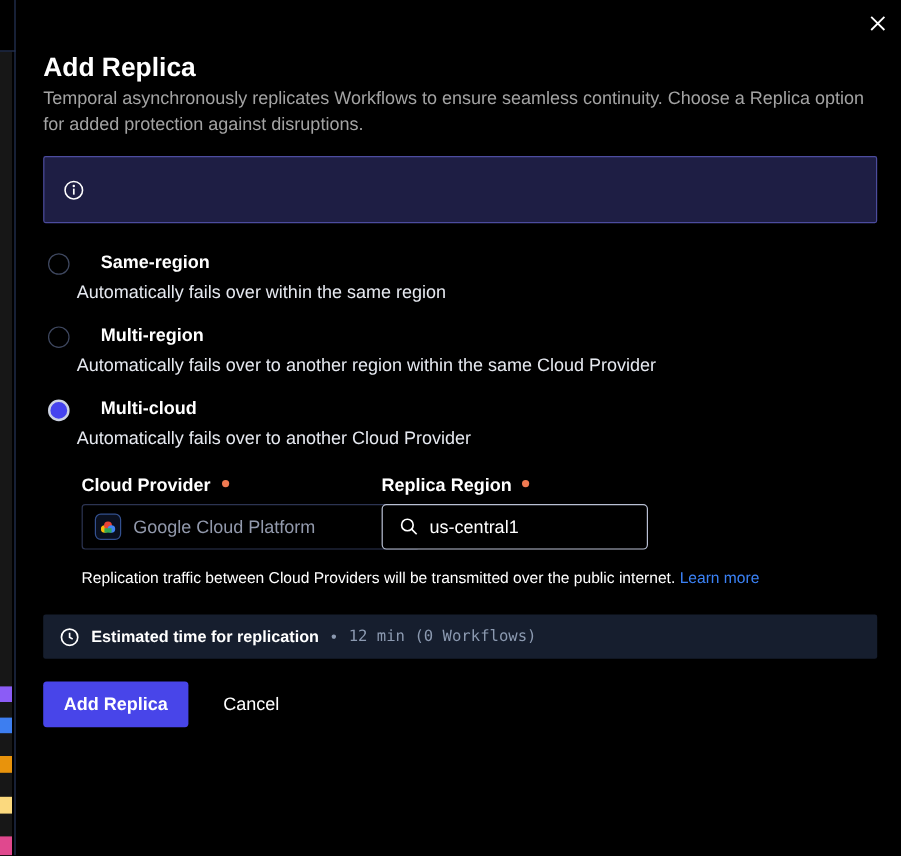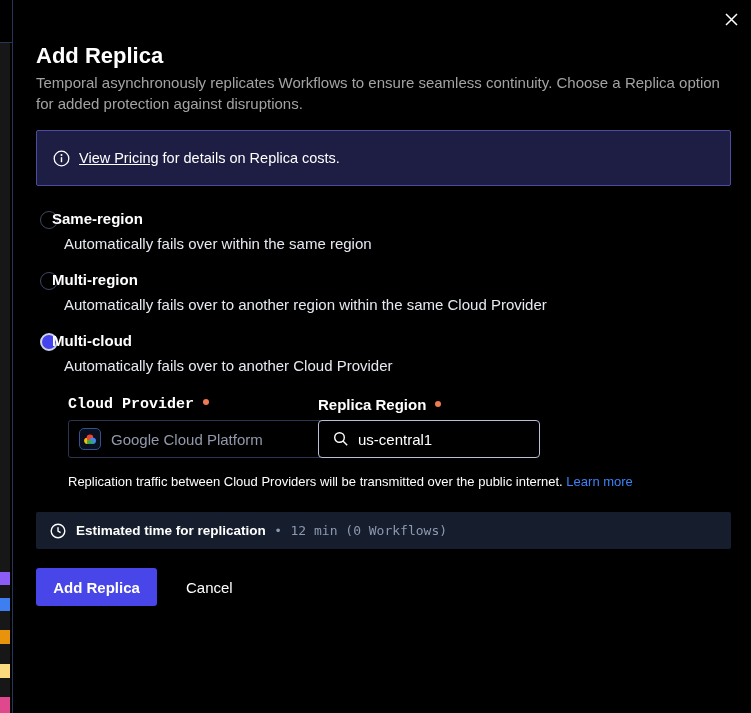--- a/index.html
+++ b/index.html
@@ -99,10 +99,6 @@
         <rect x="7.8" y="7.2" width="1.4" height="5" fill="#fff"></rect>
       </svg>
     </span>
-    <span>
-      <a>View Pricing</a>
-      <span>for details on Replica costs.</span>
-    </span>
   </div>
 
   <div class="option" style="top:210px;">

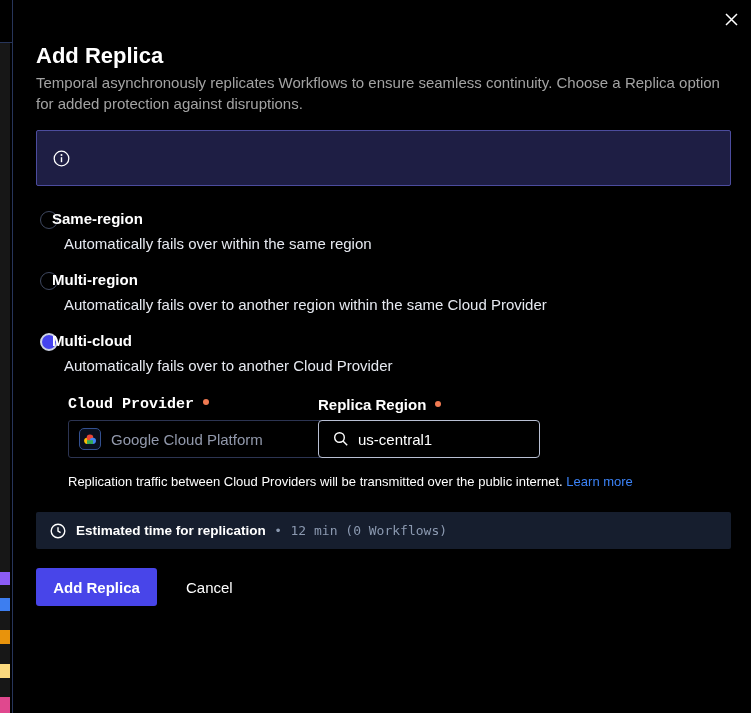--- a/index.html
+++ b/index.html
@@ -28,7 +28,7 @@
   .radio { position:absolute; left:4px; top:1px; width:18px; height:18px; border-radius:50%;
            border:1px solid #3f4860; background:transparent; cursor:pointer; }
   .radio.selected { background:#4543ee; border:2px solid #ccd2e2; }
-  .opt-label { position:absolute; left:16px; top:0; font-size:15px; font-weight:bold; color:#fff; white-space:nowrap; cursor:pointer; }
+  .opt-label { position:absolute; left:48px; top:0; font-size:15px; font-weight:bold; color:#fff; white-space:nowrap; cursor:pointer; }
   .opt-desc { position:absolute; left:28px; top:25px; font-size:15px; color:#e6e9f0; white-space:nowrap; }
 
   .field-label { position:absolute; top:396px; font-size:15px; font-weight:bold; color:#fff; white-space:nowrap; }

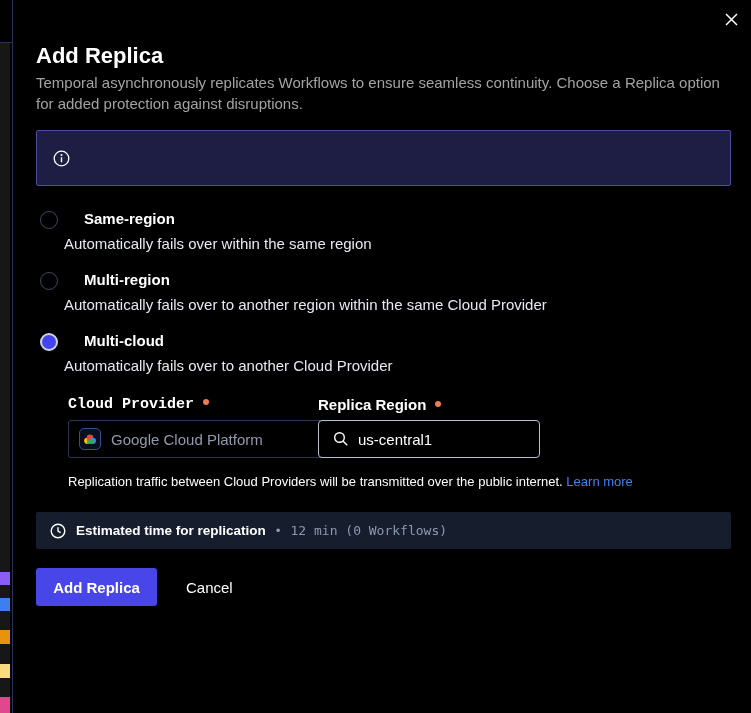--- a/index.html
+++ b/index.html
@@ -119,7 +119,7 @@
     <span class="opt-desc">Automatically fails over to another Cloud Provider</span>
   </div>
 
-  <div class="field-label" style="left:68px;font-family:Liberation Mono, monospace;"><span>Cloud Provider</span><span class="req-dot"></span></div>
+  <div class="field-label" style="left:68px;"><span>Cloud Provider</span><span class="req-dot"></span></div>
   <div class="field-label" style="left:318px;"><span>Replica Region</span><span class="req-dot"></span></div>
 
   <div class="provider-box">

